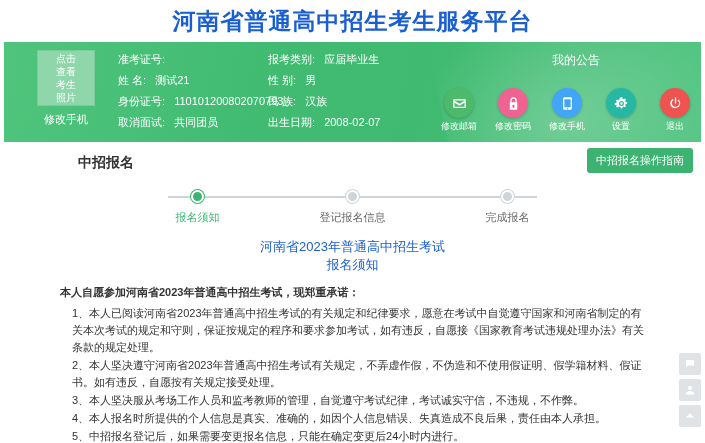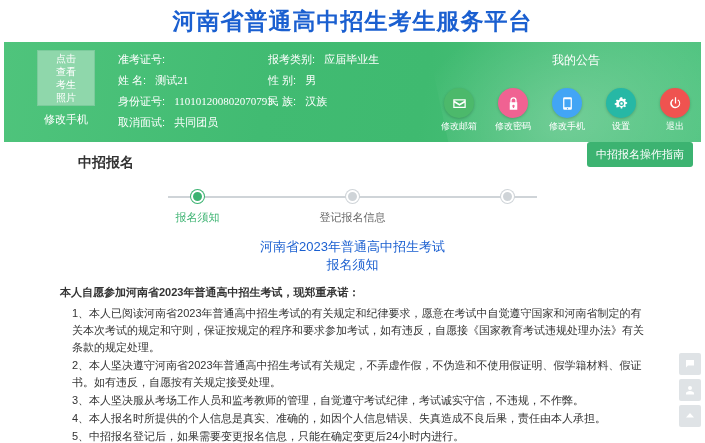--- a/index.html
+++ b/index.html
@@ -65,7 +65,7 @@
   .fg-2 { width:190px; }
   .field-row { color:#ffffff; font-size:11px; white-space:nowrap; }
   .field-label { display:inline-block; }
-  .field-value { display:inline-block; margin-left:6px;font-family:Liberation Serif, serif; }
+  .field-value { display:inline-block; margin-left:6px; }
 
   .notice-col { width:230px; position:relative; }
   .notice-title {

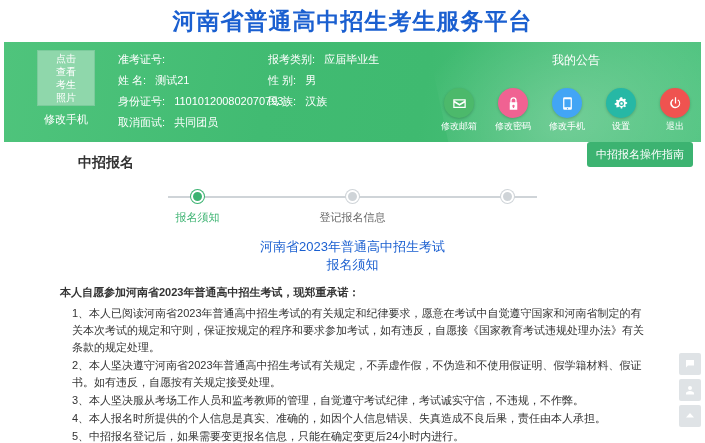--- a/index.html
+++ b/index.html
@@ -216,6 +216,10 @@
             <span class="field-label">民    族:</span>
             <span class="field-value">汉族</span>
           </div>
+          <div class="field-row">
+            <span class="field-label">出生日期:</span>
+            <span class="field-value">2008-02-07</span>
+          </div>
         </div>
       </div>
 

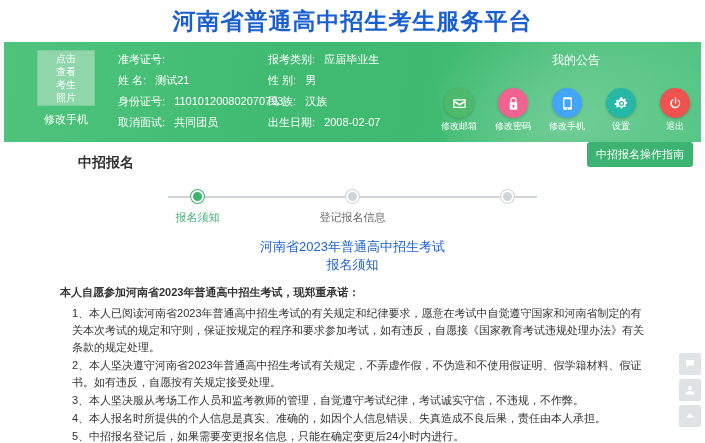--- a/index.html
+++ b/index.html
@@ -103,7 +103,7 @@
   }
   .section-title { font-size:14px; color:#333; font-weight:bold; }
   .guide-btn {
-    position:absolute; right:12px; top:0;
+    position:absolute; right:12px; top:6px;
     background:#3cb371;
     color:#ffffff;
     font-size:11px;

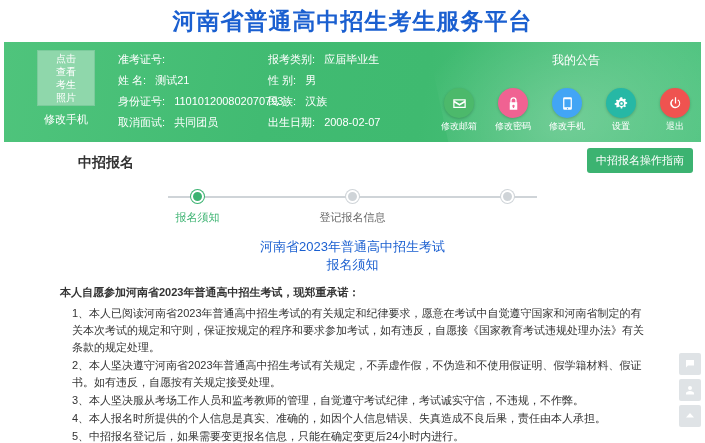--- a/index.html
+++ b/index.html
@@ -290,6 +290,7 @@
       </div>
       <div class="step">
         <div class="dot"></div>
+        <div class="step-label">完成报名</div>
       </div>
     </div>
   </div>

